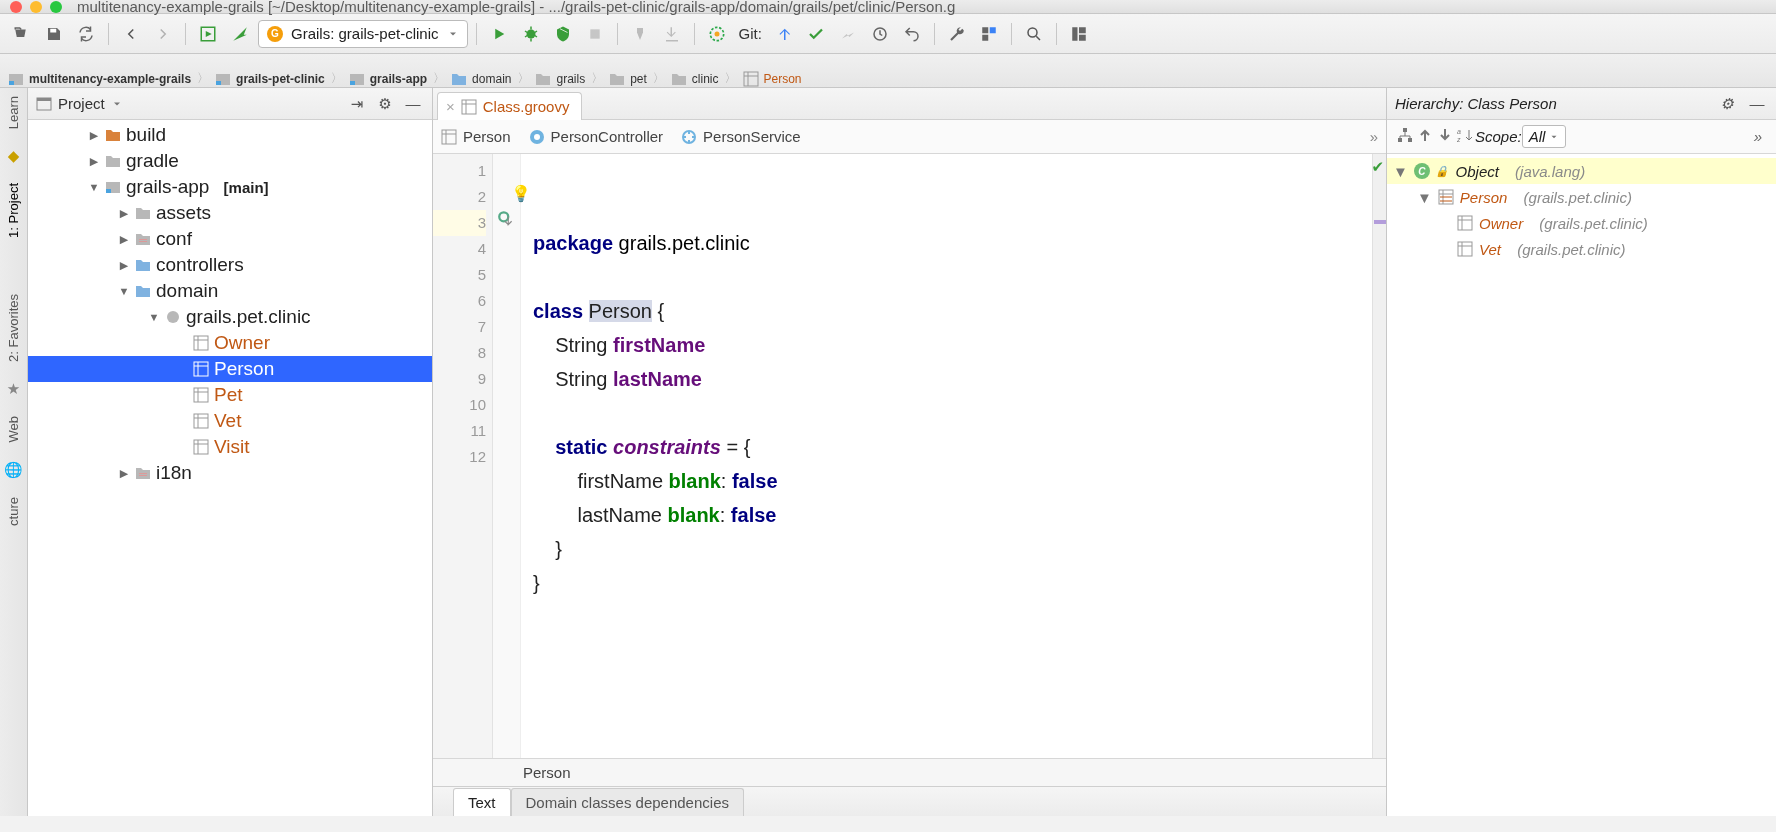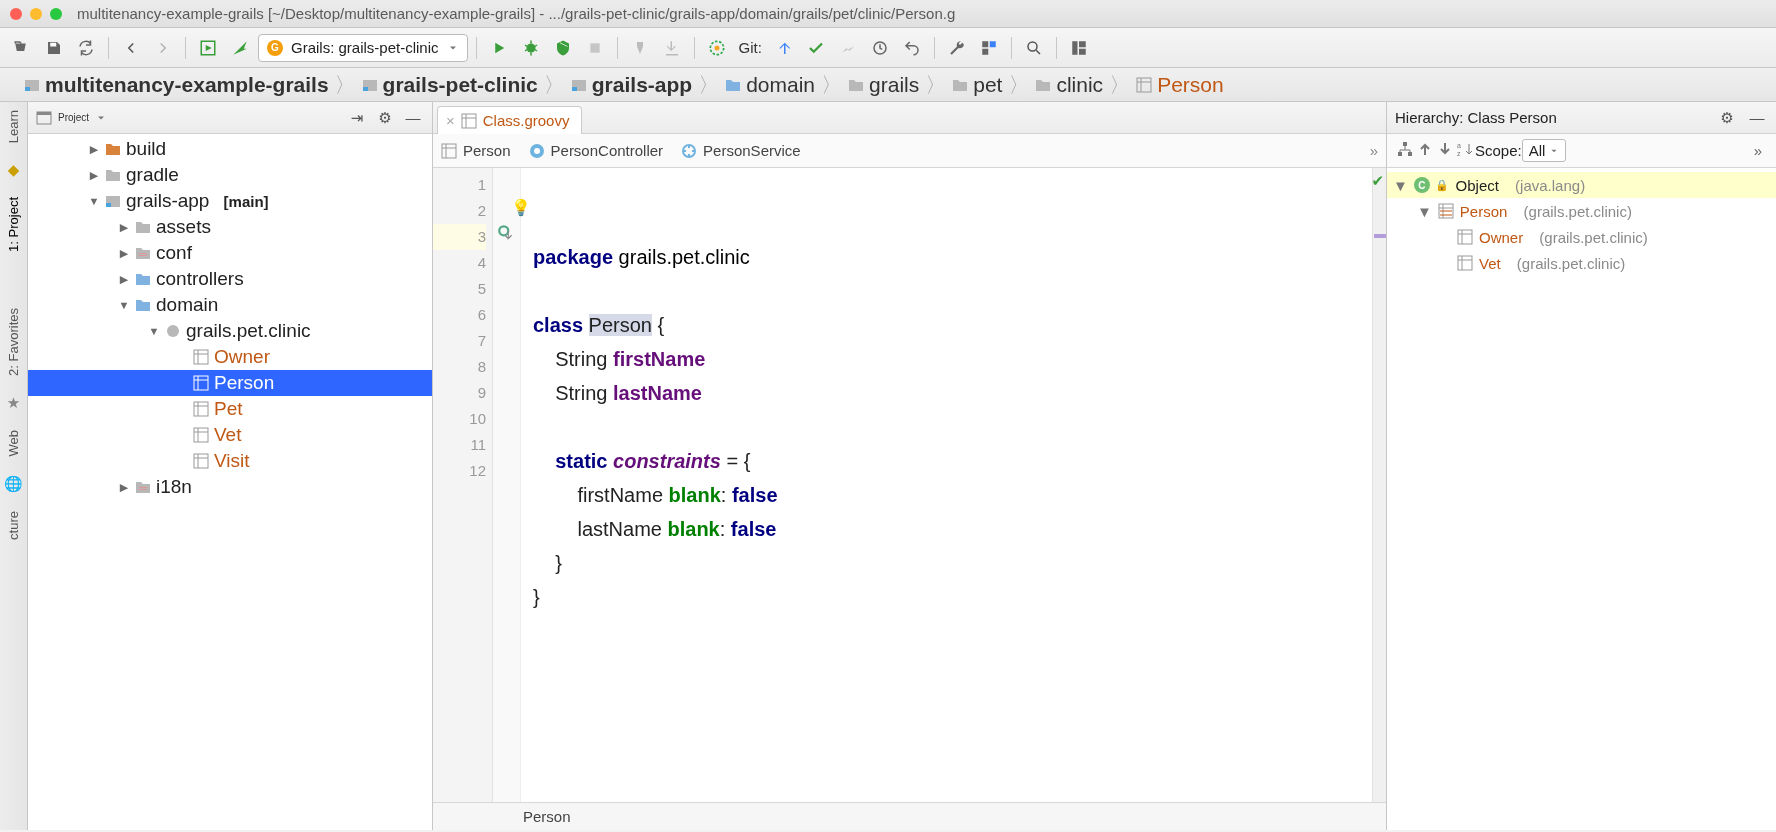--- a/index.html
+++ b/index.html
@@ -6,7 +6,7 @@
   body { background: #f2f2f2; color: #222; font-size: 15px; overflow: hidden; }
 
   
-  .title-bar { height: 28px; background: linear-gradient(#ececec,#e0e0e0); display:flex; align-items:center; padding: 0 10px; border-bottom:1px solid #c7c7c7; }
+  .title-bar { height: 14px; background: linear-gradient(#ececec,#e0e0e0); display:flex; align-items:center; padding: 0 10px; border-bottom:1px solid #c7c7c7; }
   .traffic { display:flex; gap:8px; margin-right:15px; }
   .traffic span { width:12px; height:12px; border-radius:50%; display:block; }
   .tl-close { background:#ff5f57; } .tl-min{ background:#febc2e;} .tl-max{background:#28c840;}

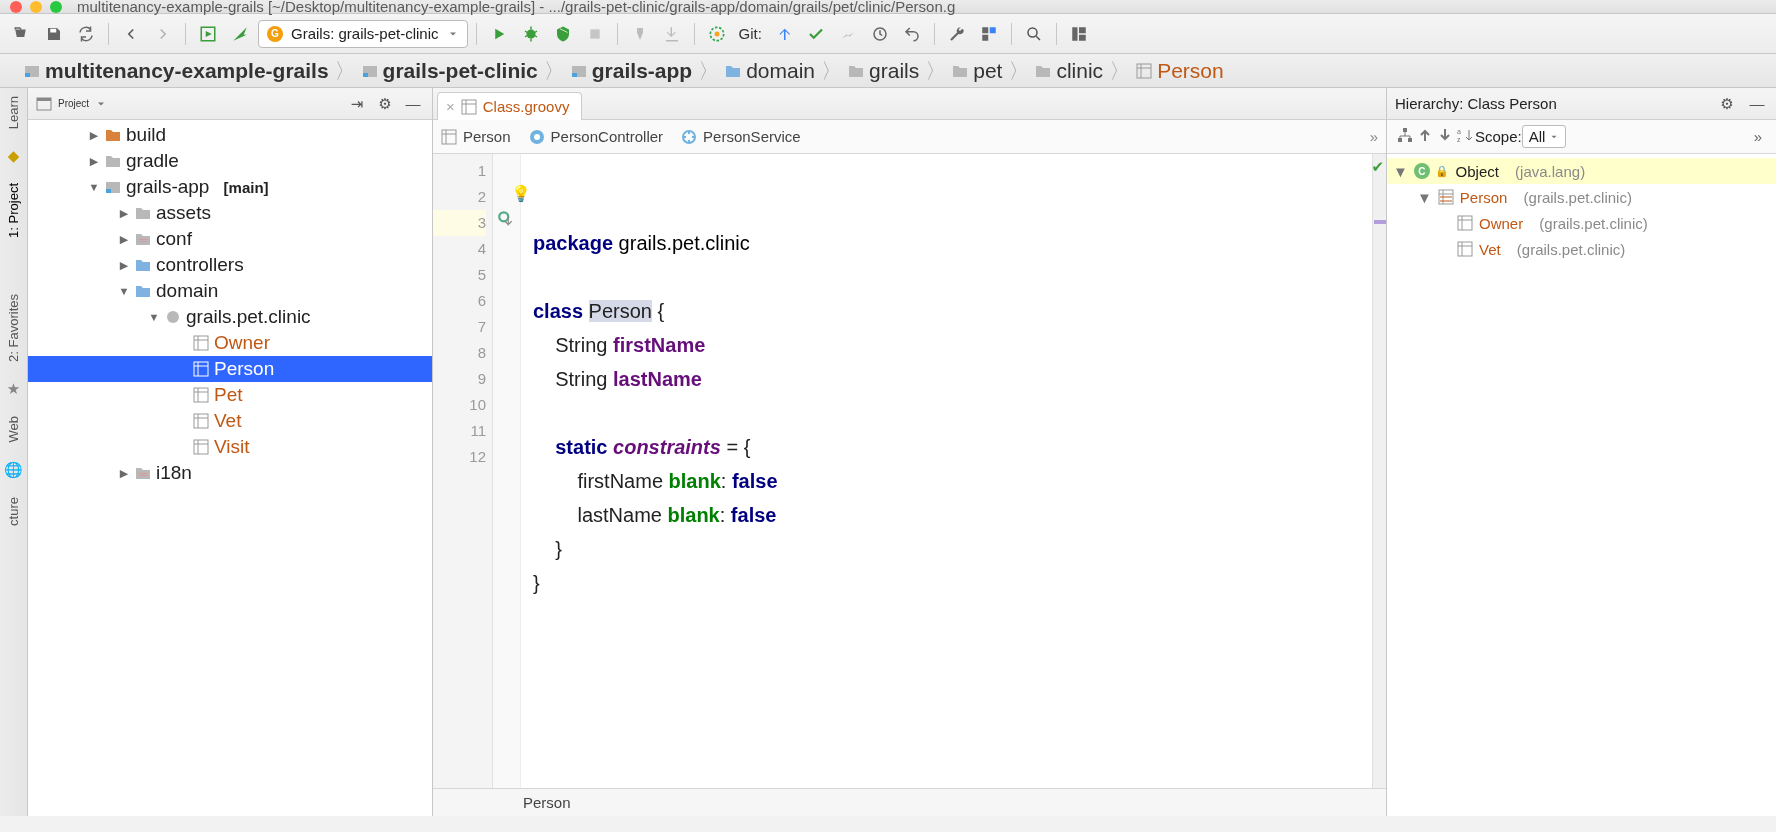--- a/index.html
+++ b/index.html
@@ -21,7 +21,7 @@
   .git-label { color:#333; font-weight:400; margin:0 4px;}
 
   
-  .breadcrumbs { height:34px; background:linear-gradient(#f0f0f0,#e6e6e6); border-bottom:1px solid #c7c7c7; display:flex; align-items:center; padding:0 24px; font-size:21px; }
+  .breadcrumbs { height:34px; background:linear-gradient(#f0f0f0,#e6e6e6); border-bottom:1px solid #c7c7c7; display:flex; align-items:flex-end; padding:0 8px; font-size:12px; }
   .crumb { display:flex; align-items:center; gap:5px; color:#333; }
   .crumb.last { color:#c05814; }
   .sep { color:#aaa; margin:0 6px; }

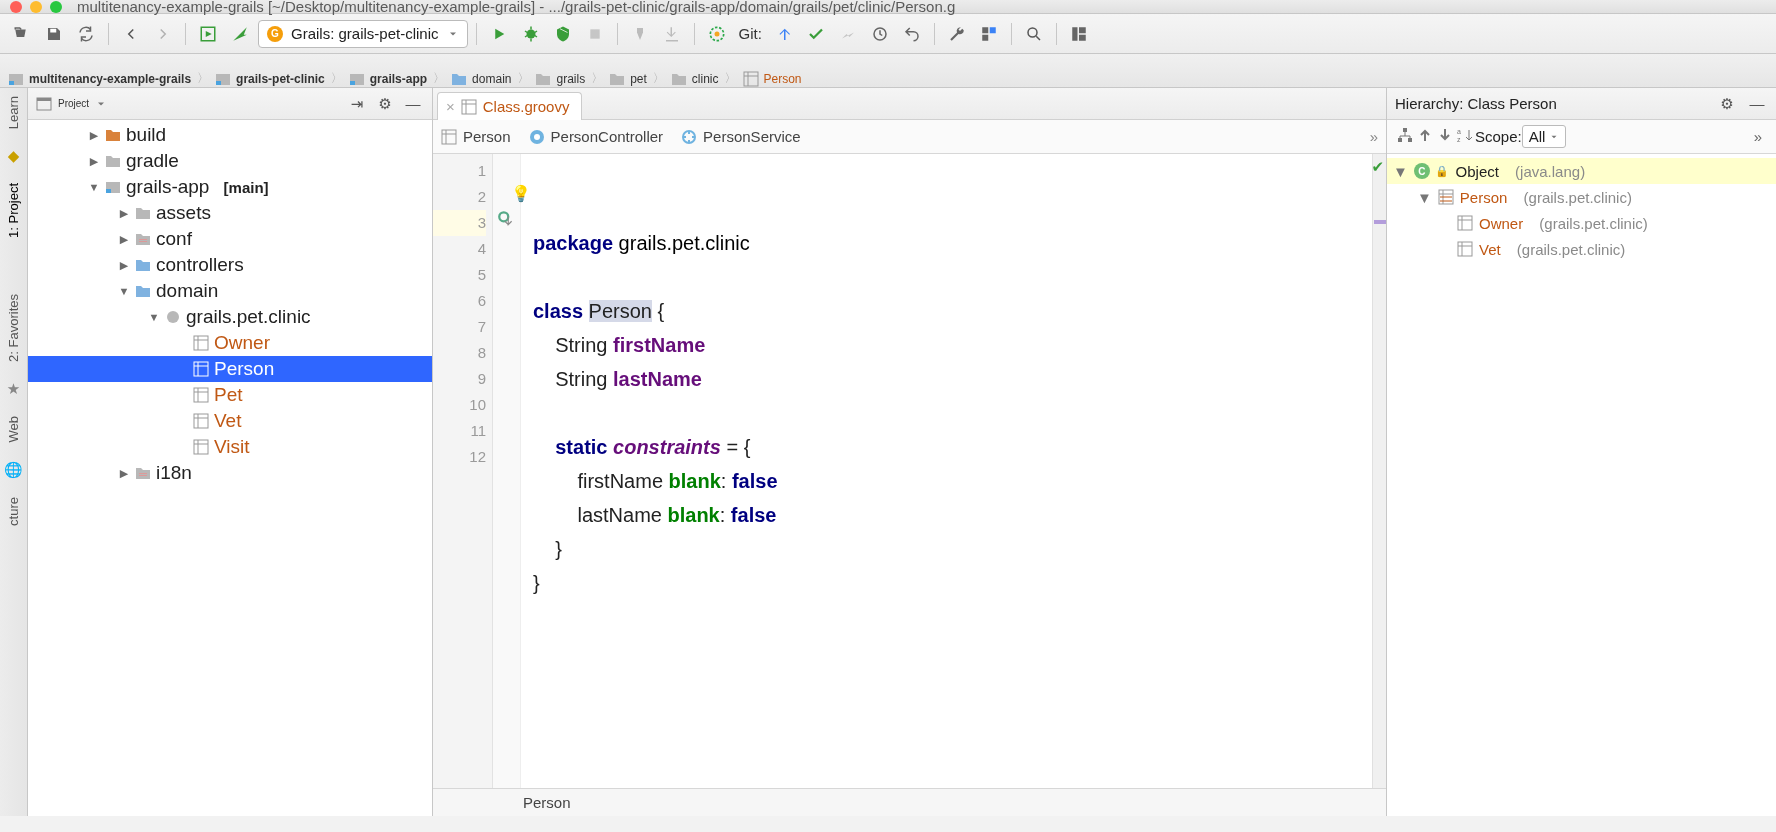--- a/index.html
+++ b/index.html
@@ -38,7 +38,7 @@
   
   .project-panel { width:405px; background:#fff; border-right:1px solid #c7c7c7; display:flex; flex-direction:column;}
   .panel-header { height:32px; background:linear-gradient(#f5f5f5,#ececec); border-bottom:1px solid #d0d0d0; display:flex; align-items:center; padding:0 8px; gap:6px;}
-  .panel-header .title { display:flex; align-items:center; gap:6px; color:#333; font-size:10px;}
+  .panel-header .title { display:flex; align-items:center; gap:6px; color:#333; font-size:15px;}
   .panel-header .spacer{flex:1;}
   .tree { overflow:auto; flex:1; padding-top:2px;}
   .node { display:flex; align-items:center; height:26px; gap:5px; white-space:nowrap;}

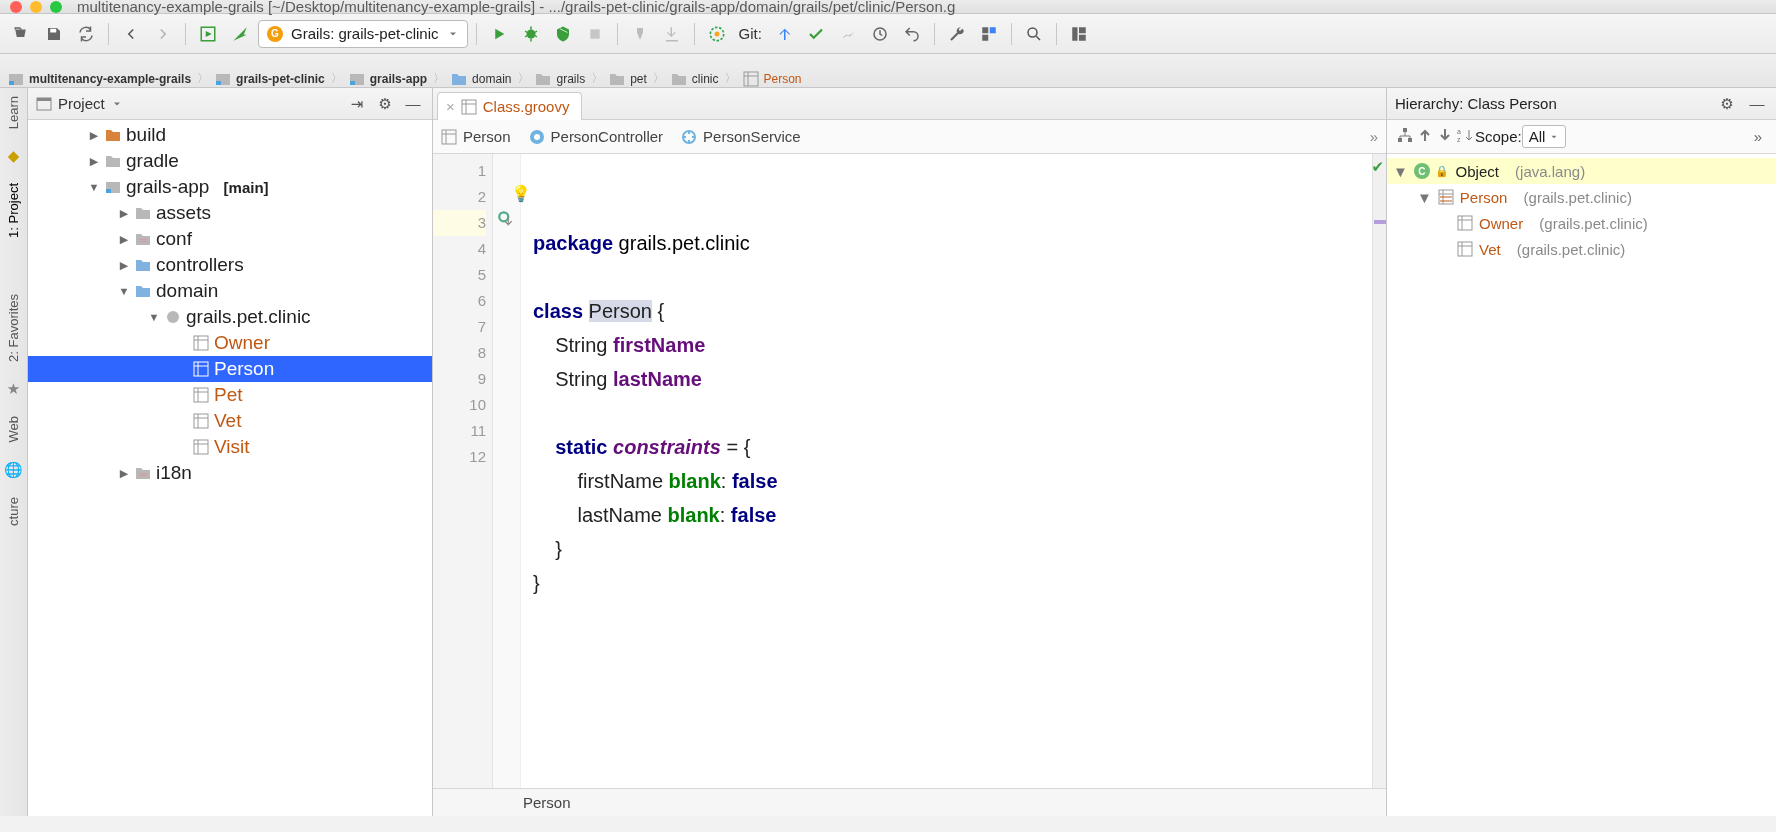--- a/index.html
+++ b/index.html
@@ -80,7 +80,7 @@
   .btab.inactive{ background:#e9e9e9; color:#555; margin-left:0;}
 
   
-  .hierarchy { width:390px; min-width:300px; border-left:1px solid #c7c7c7; background:#fff; display:flex; flex-direction:column;}
+  .hierarchy { width:390px; min-width:300px; border-left:1px solid #c7c7c7; background:#fff; display:flex; flex-direction:column;font-style:italic;}
   .h-header{ height:32px; background:linear-gradient(#f5f5f5,#ececec); border-bottom:1px solid #d0d0d0; display:flex; align-items:center; padding:0 8px; gap:8px; font-size:15px;}
   .h-header .spacer{flex:1;}
   .h-toolbar{ height:34px; border-bottom:1px solid #d7d7d7; display:flex; align-items:center; padding:0 8px; background:#fafafa;}

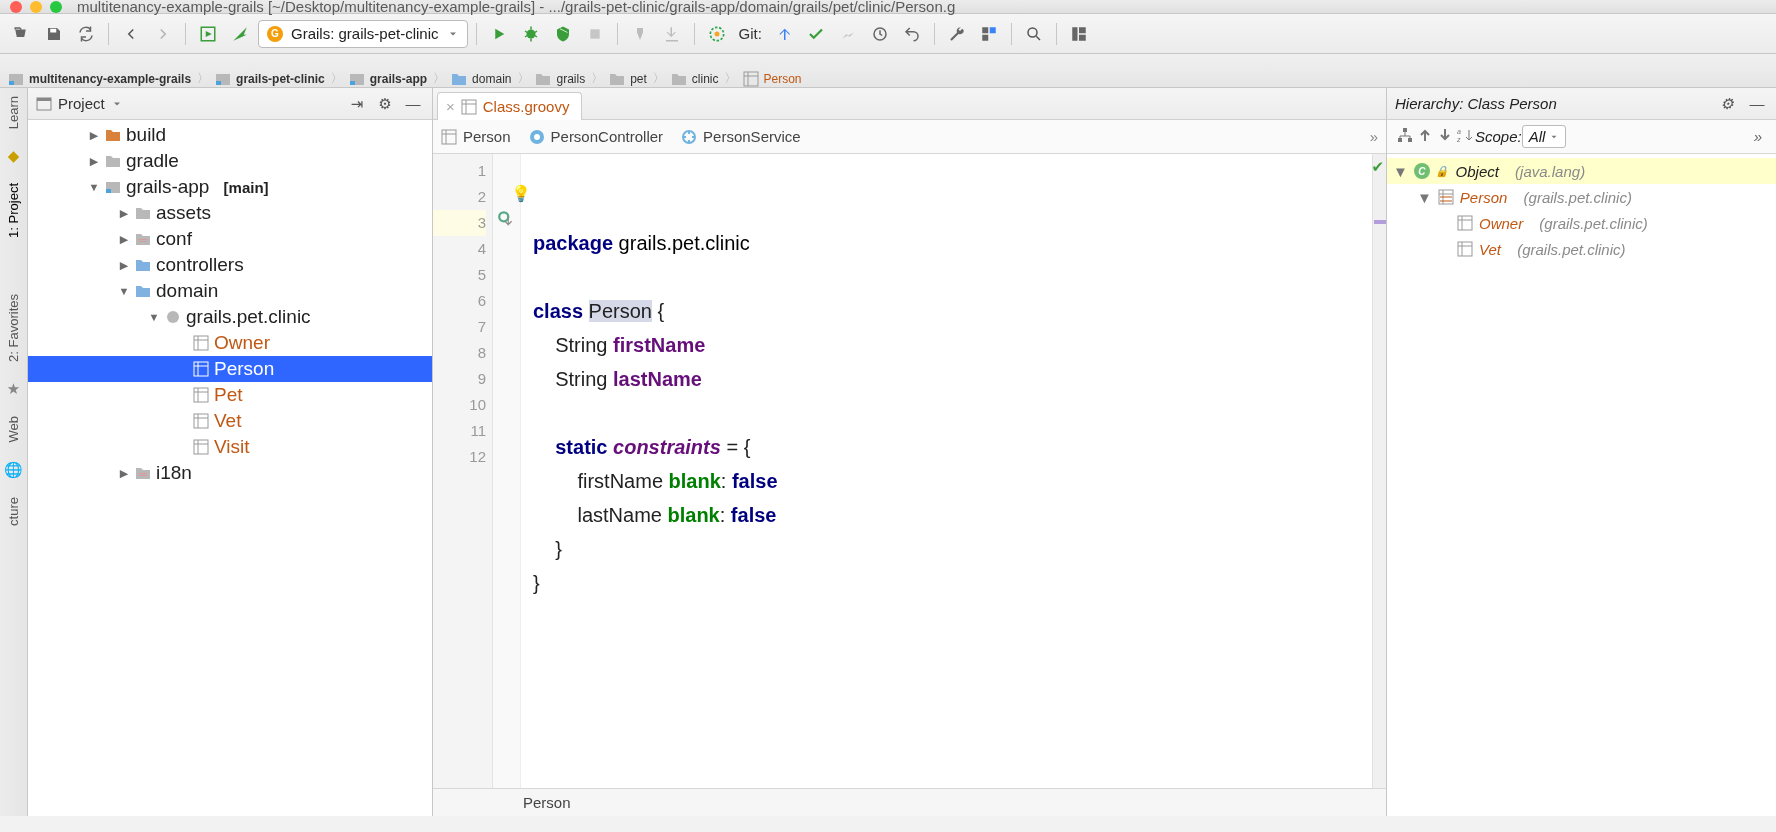--- a/index.html
+++ b/index.html
@@ -601,6 +601,10 @@
     <div class="crumb-bar">
         <span>Person</span>
       </div>
+    <div class="bottom-tabs">
+      <div class="btab">Text</div>
+      <div class="btab inactive">Domain classes dependencies</div>
+    </div>
   </div>
 
   <div class="hierarchy">

